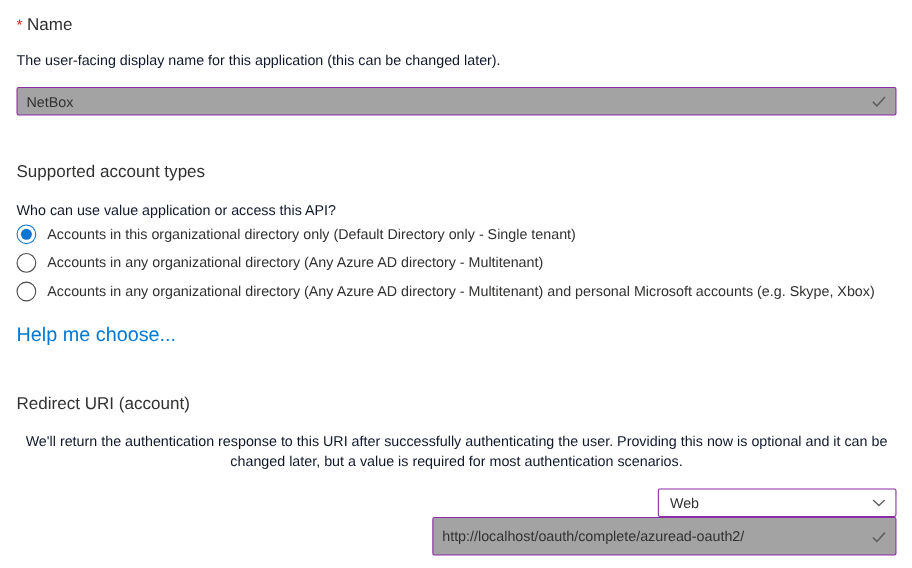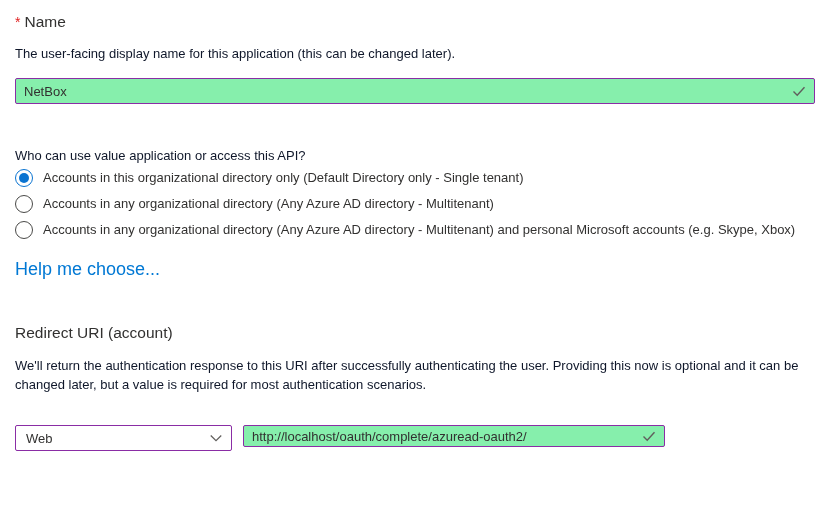--- a/index.html
+++ b/index.html
@@ -37,7 +37,7 @@
     font-size: 13px;
     color: #323130;
     outline: none;
-    background: #86efac;
+    background: #a3a3a3;
   }
   .valid-check {
     position: absolute; right: 8px; top: 50%; transform: translateY(-50%);

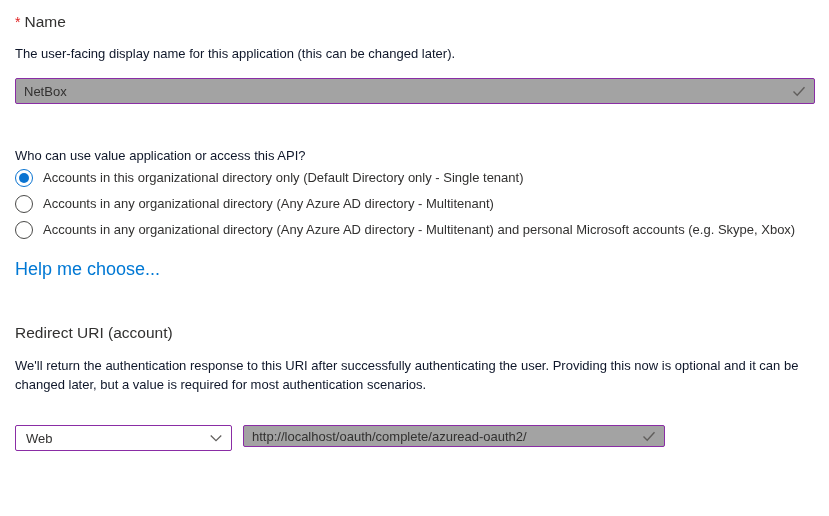--- a/index.html
+++ b/index.html
@@ -122,6 +122,7 @@
   </div>
 
   <div class="account-section">
+    <div class="section-heading">Supported account types</div>
     <div class="body-text question-text">Who can use value application or access this API?</div>
 
     <div class="radio-group">

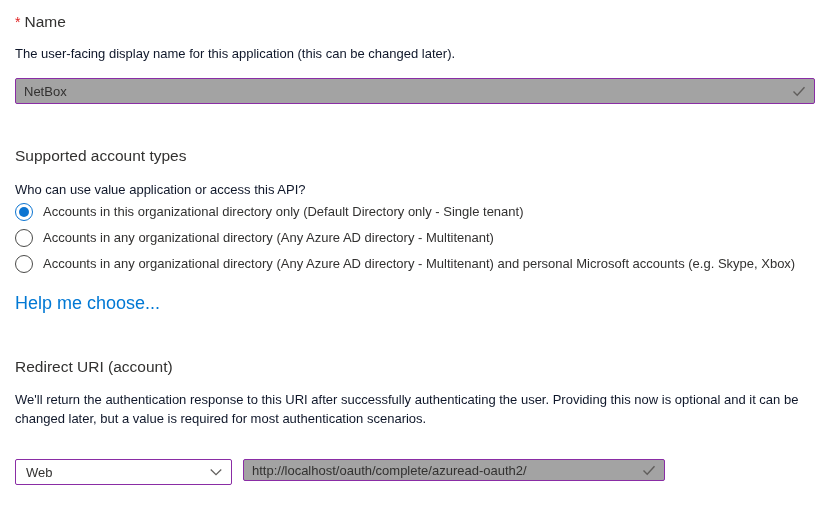--- a/index.html
+++ b/index.html
@@ -83,7 +83,7 @@
 
   
   .redirect-section { margin-top: 43px; }
-  .redirect-desc { margin-top: 13px; max-width: 805px; }
+  .redirect-desc { margin-top: 13px; max-width: 805px; text-align: center; }
   .redirect-row { margin-top: 31px; display: flex; align-items: flex-start; }
   .platform-select {
     position: relative;

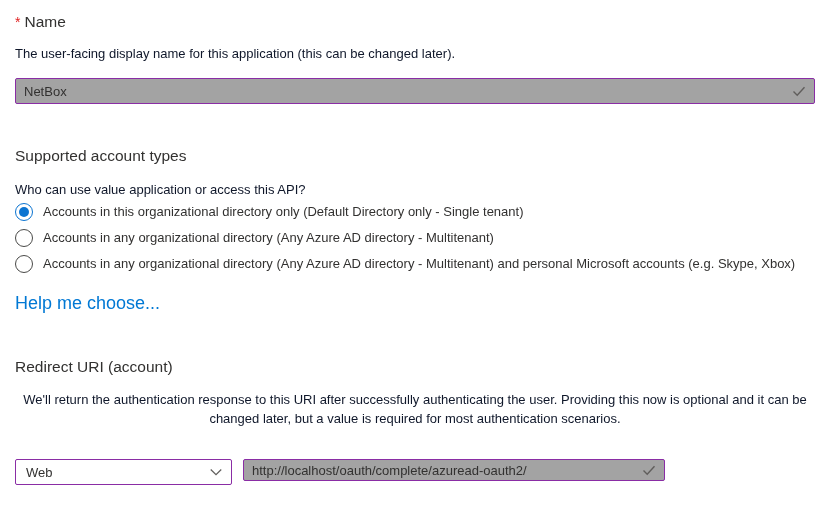--- a/index.html
+++ b/index.html
@@ -84,7 +84,7 @@
   
   .redirect-section { margin-top: 43px; }
   .redirect-desc { margin-top: 13px; max-width: 805px; text-align: center; }
-  .redirect-row { margin-top: 31px; display: flex; align-items: flex-start; }
+  .redirect-row { margin-top: 15px; display: flex; align-items: flex-end; flex-direction: column; }
   .platform-select {
     position: relative;
     width: 217px; height: 26px;

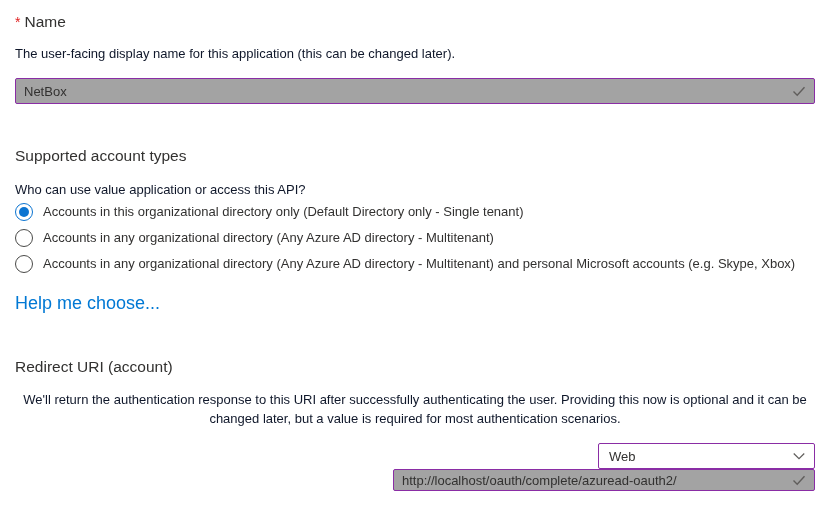--- a/index.html
+++ b/index.html
@@ -101,7 +101,7 @@
     position: absolute; right: 8px; top: 50%; transform: translateY(-50%);
     width: 14px; height: 14px; pointer-events: none;
   }
-  .uri-input-wrap { position: relative; margin-left: 11px; width: 422px; height: 22px; }
+  .uri-input-wrap { position: relative; margin-left: 11px; width: 422px; height: 35px; }
 </style>
 </head>
 <body>

